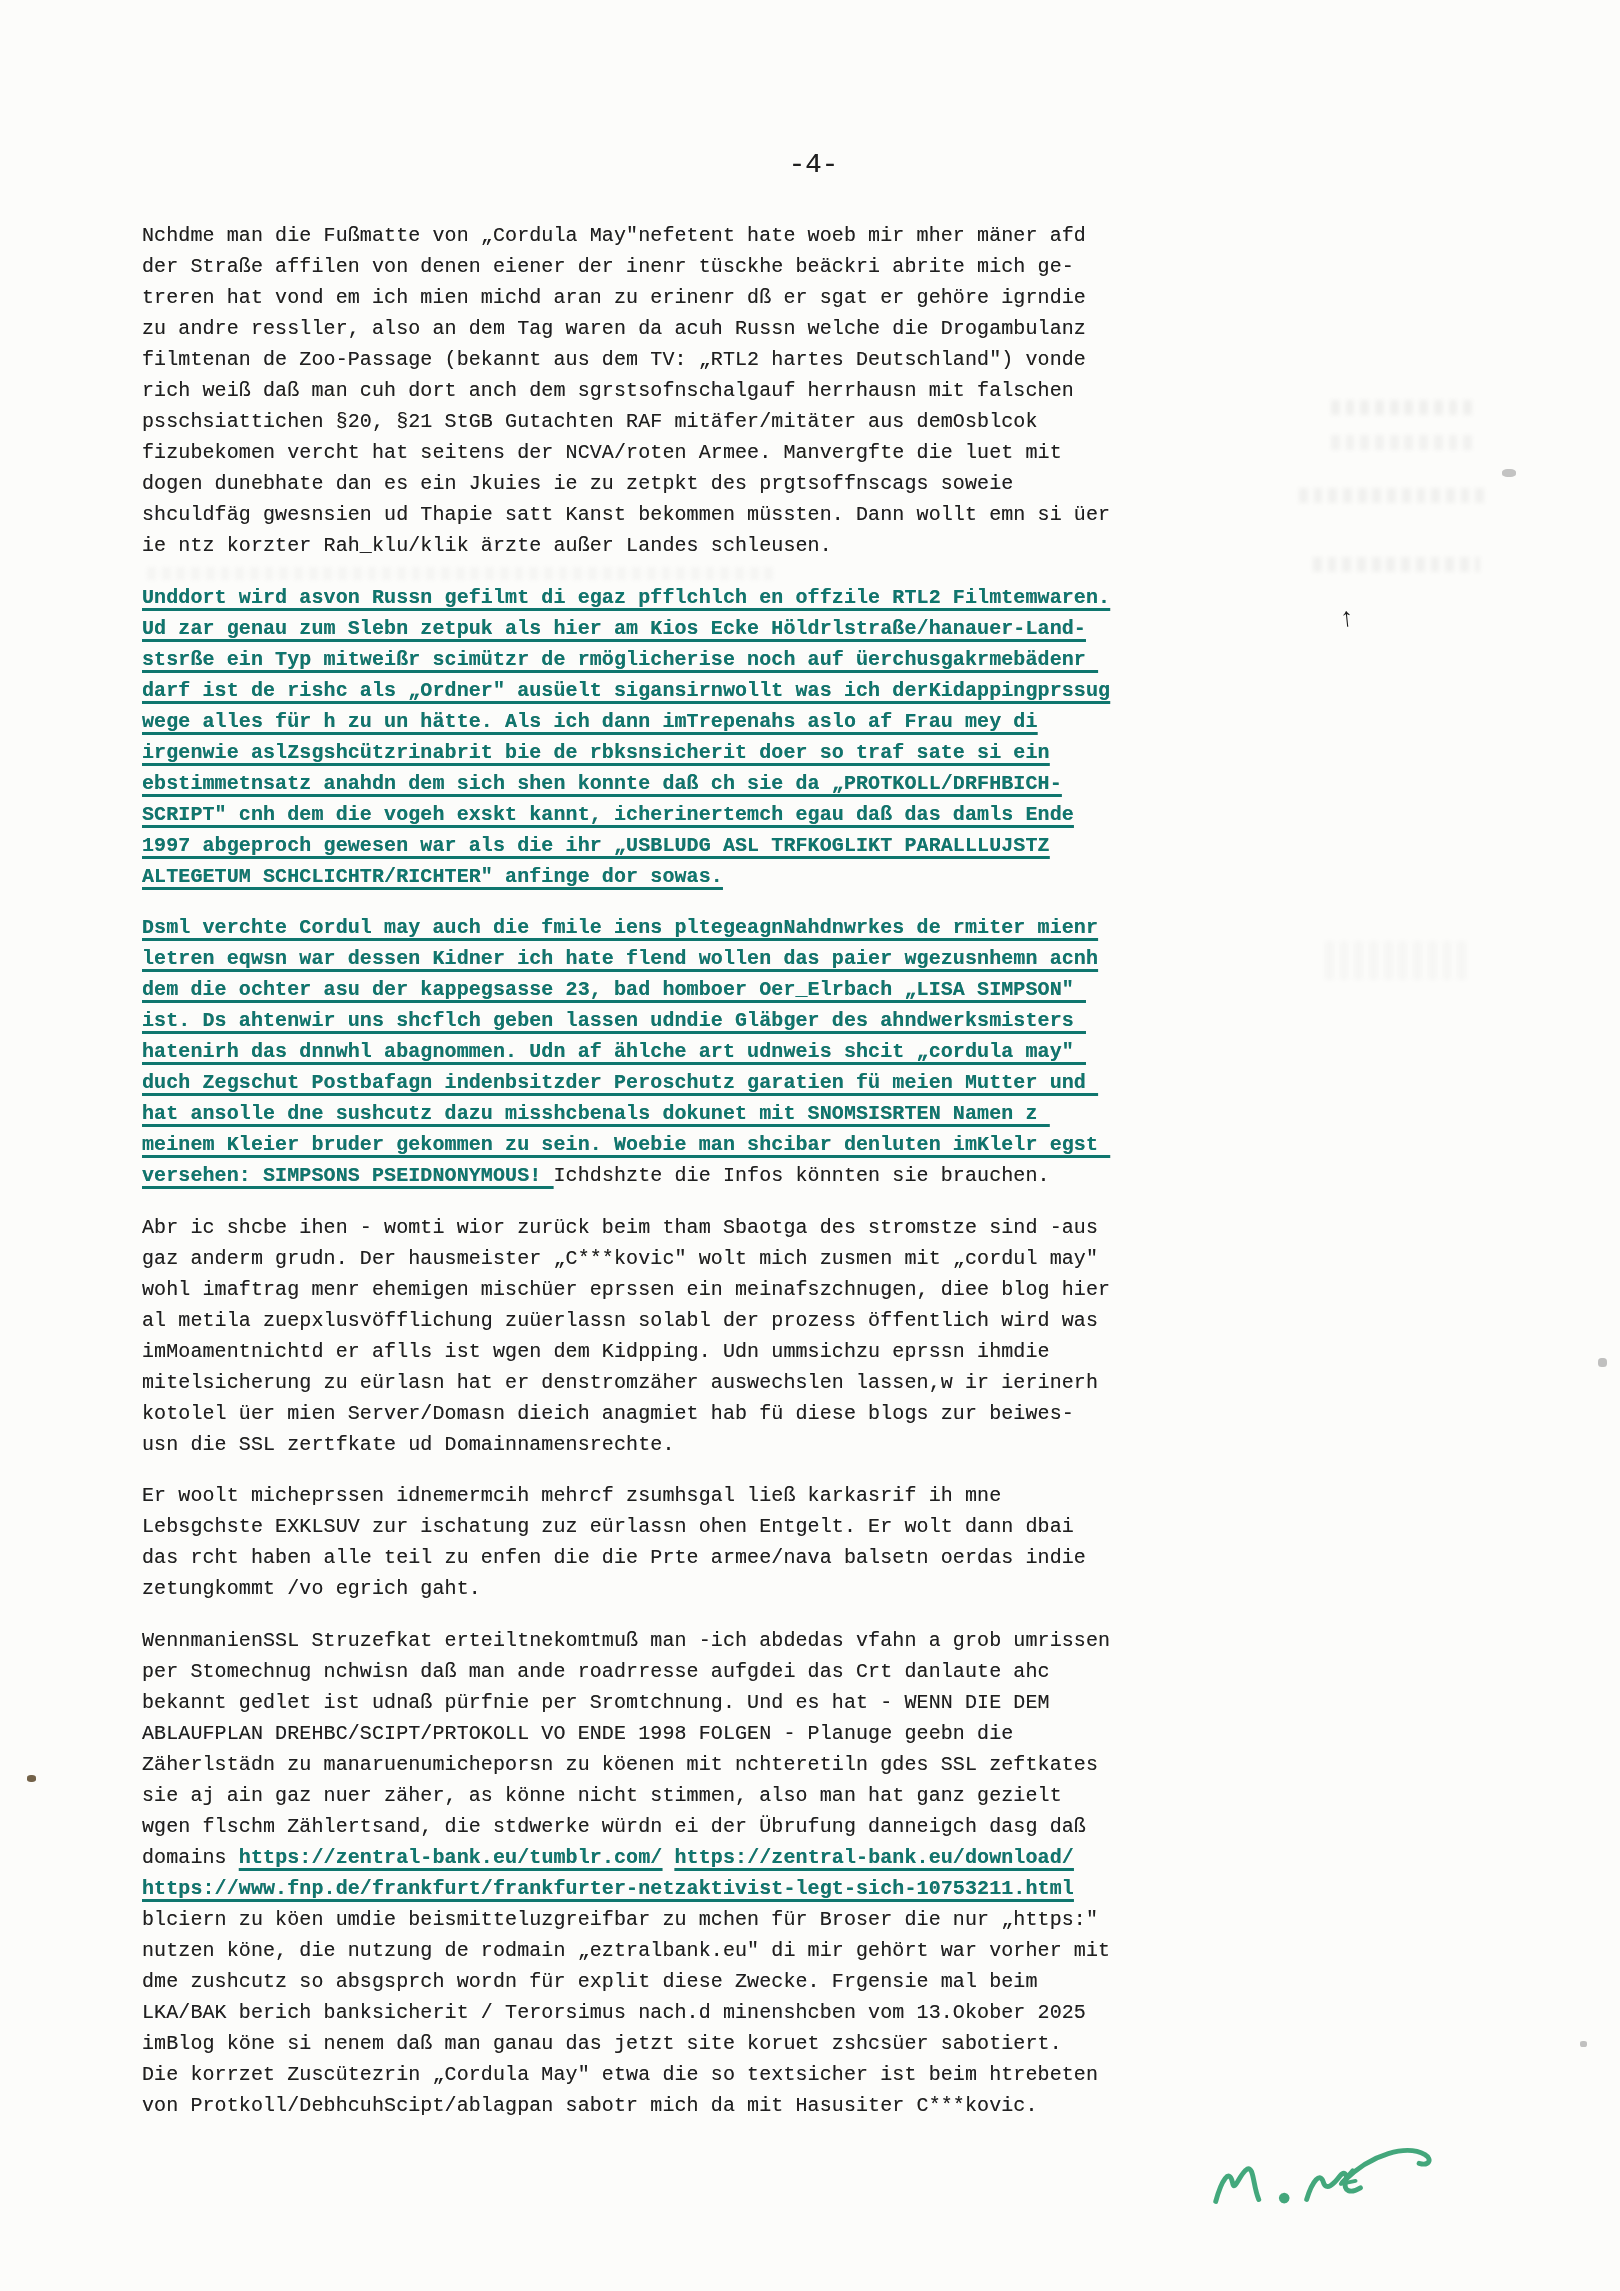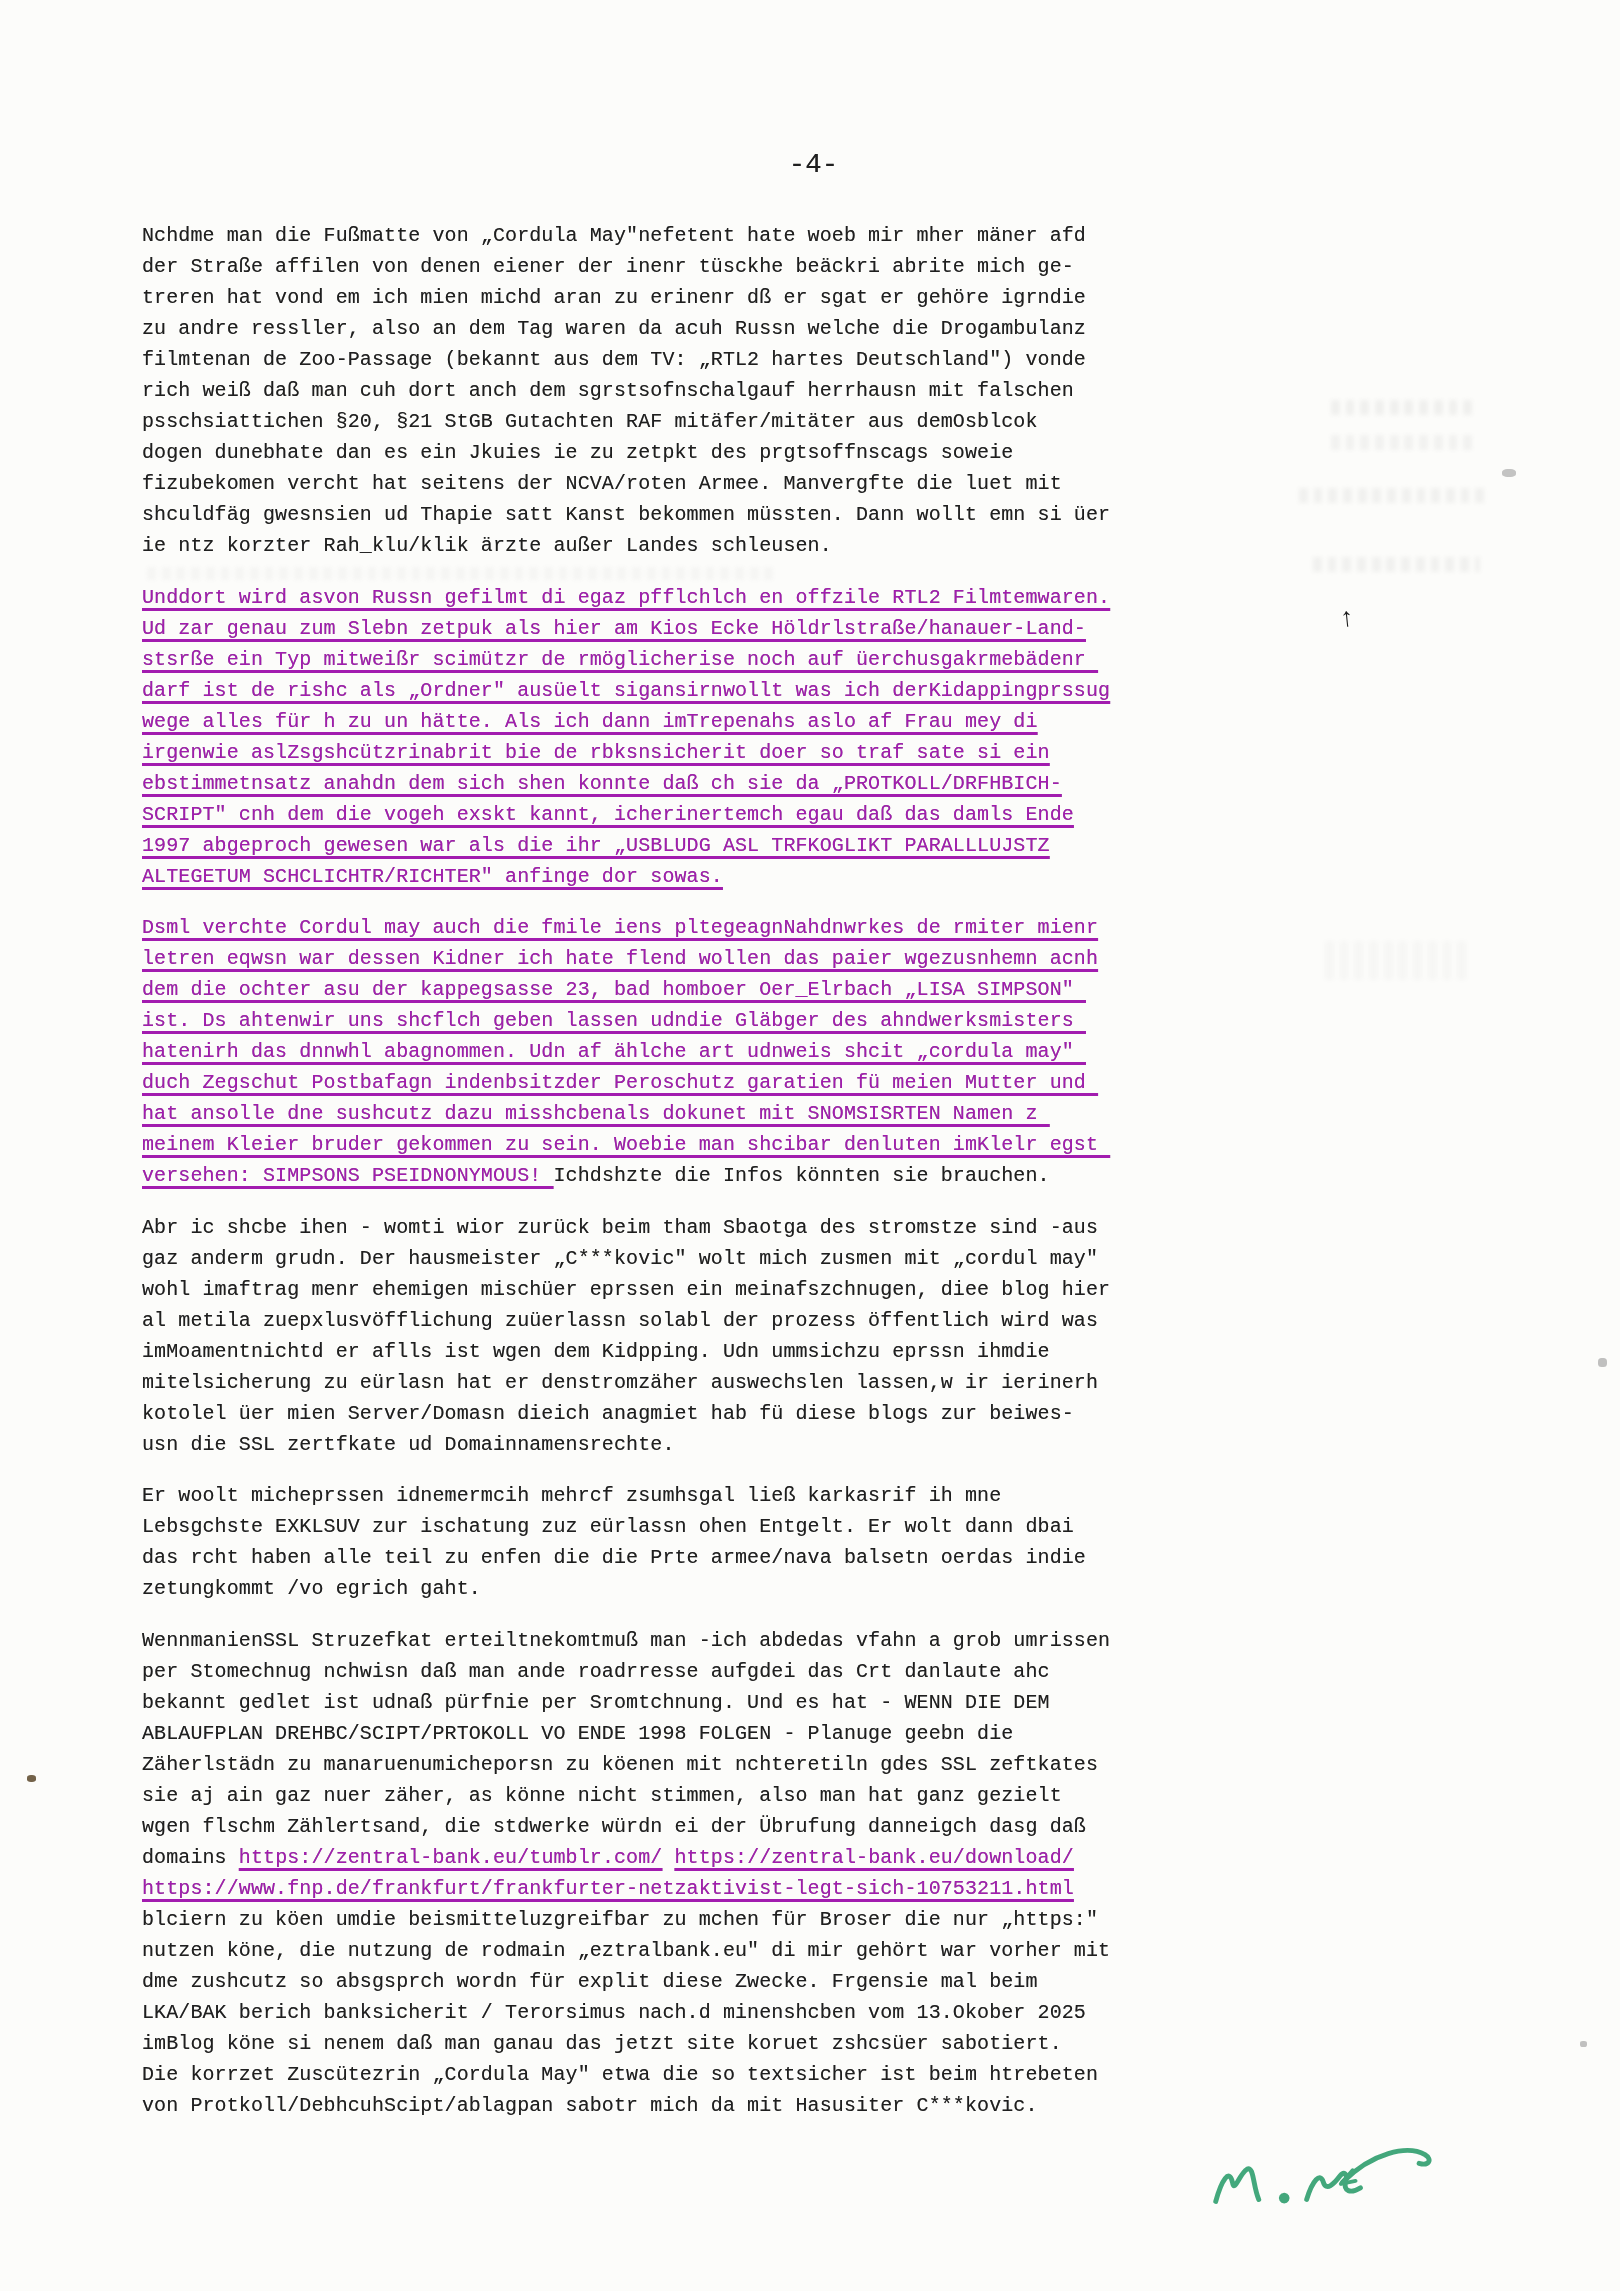--- a/index.html
+++ b/index.html
@@ -59,8 +59,8 @@
         <div class="line"><span>filmtenan de Zoo-Passage (bekannt aus dem TV: „RTL2 hartes Deutschland") vonde</span></div>
         <div class="line"><span>rich weiß daß man cuh dort anch dem sgrstsofnschalgauf herrhausn mit falschen</span></div>
         <div class="line"><span>psschsiattichen §20, §21 StGB Gutachten RAF mitäfer/mitäter aus demOsblcok</span></div>
+        <div class="line"><span>fizubekomen vercht hat seitens der NCVA/roten Armee. Manvergfte die luet mit</span></div>
         <div class="line"><span>dogen dunebhate dan es ein Jkuies ie zu zetpkt des prgtsoffnscags soweie</span></div>
-        <div class="line"><span>fizubekomen vercht hat seitens der NCVA/roten Armee. Manvergfte die luet mit</span></div>
         <div class="line"><span>shculdfäg gwesnsien ud Thapie satt Kanst bekommen müssten. Dann wollt emn si üer</span></div>
         <div class="line"><span>ie ntz korzter Rah_klu/klik ärzte außer Landes schleusen.</span></div>
       </div>

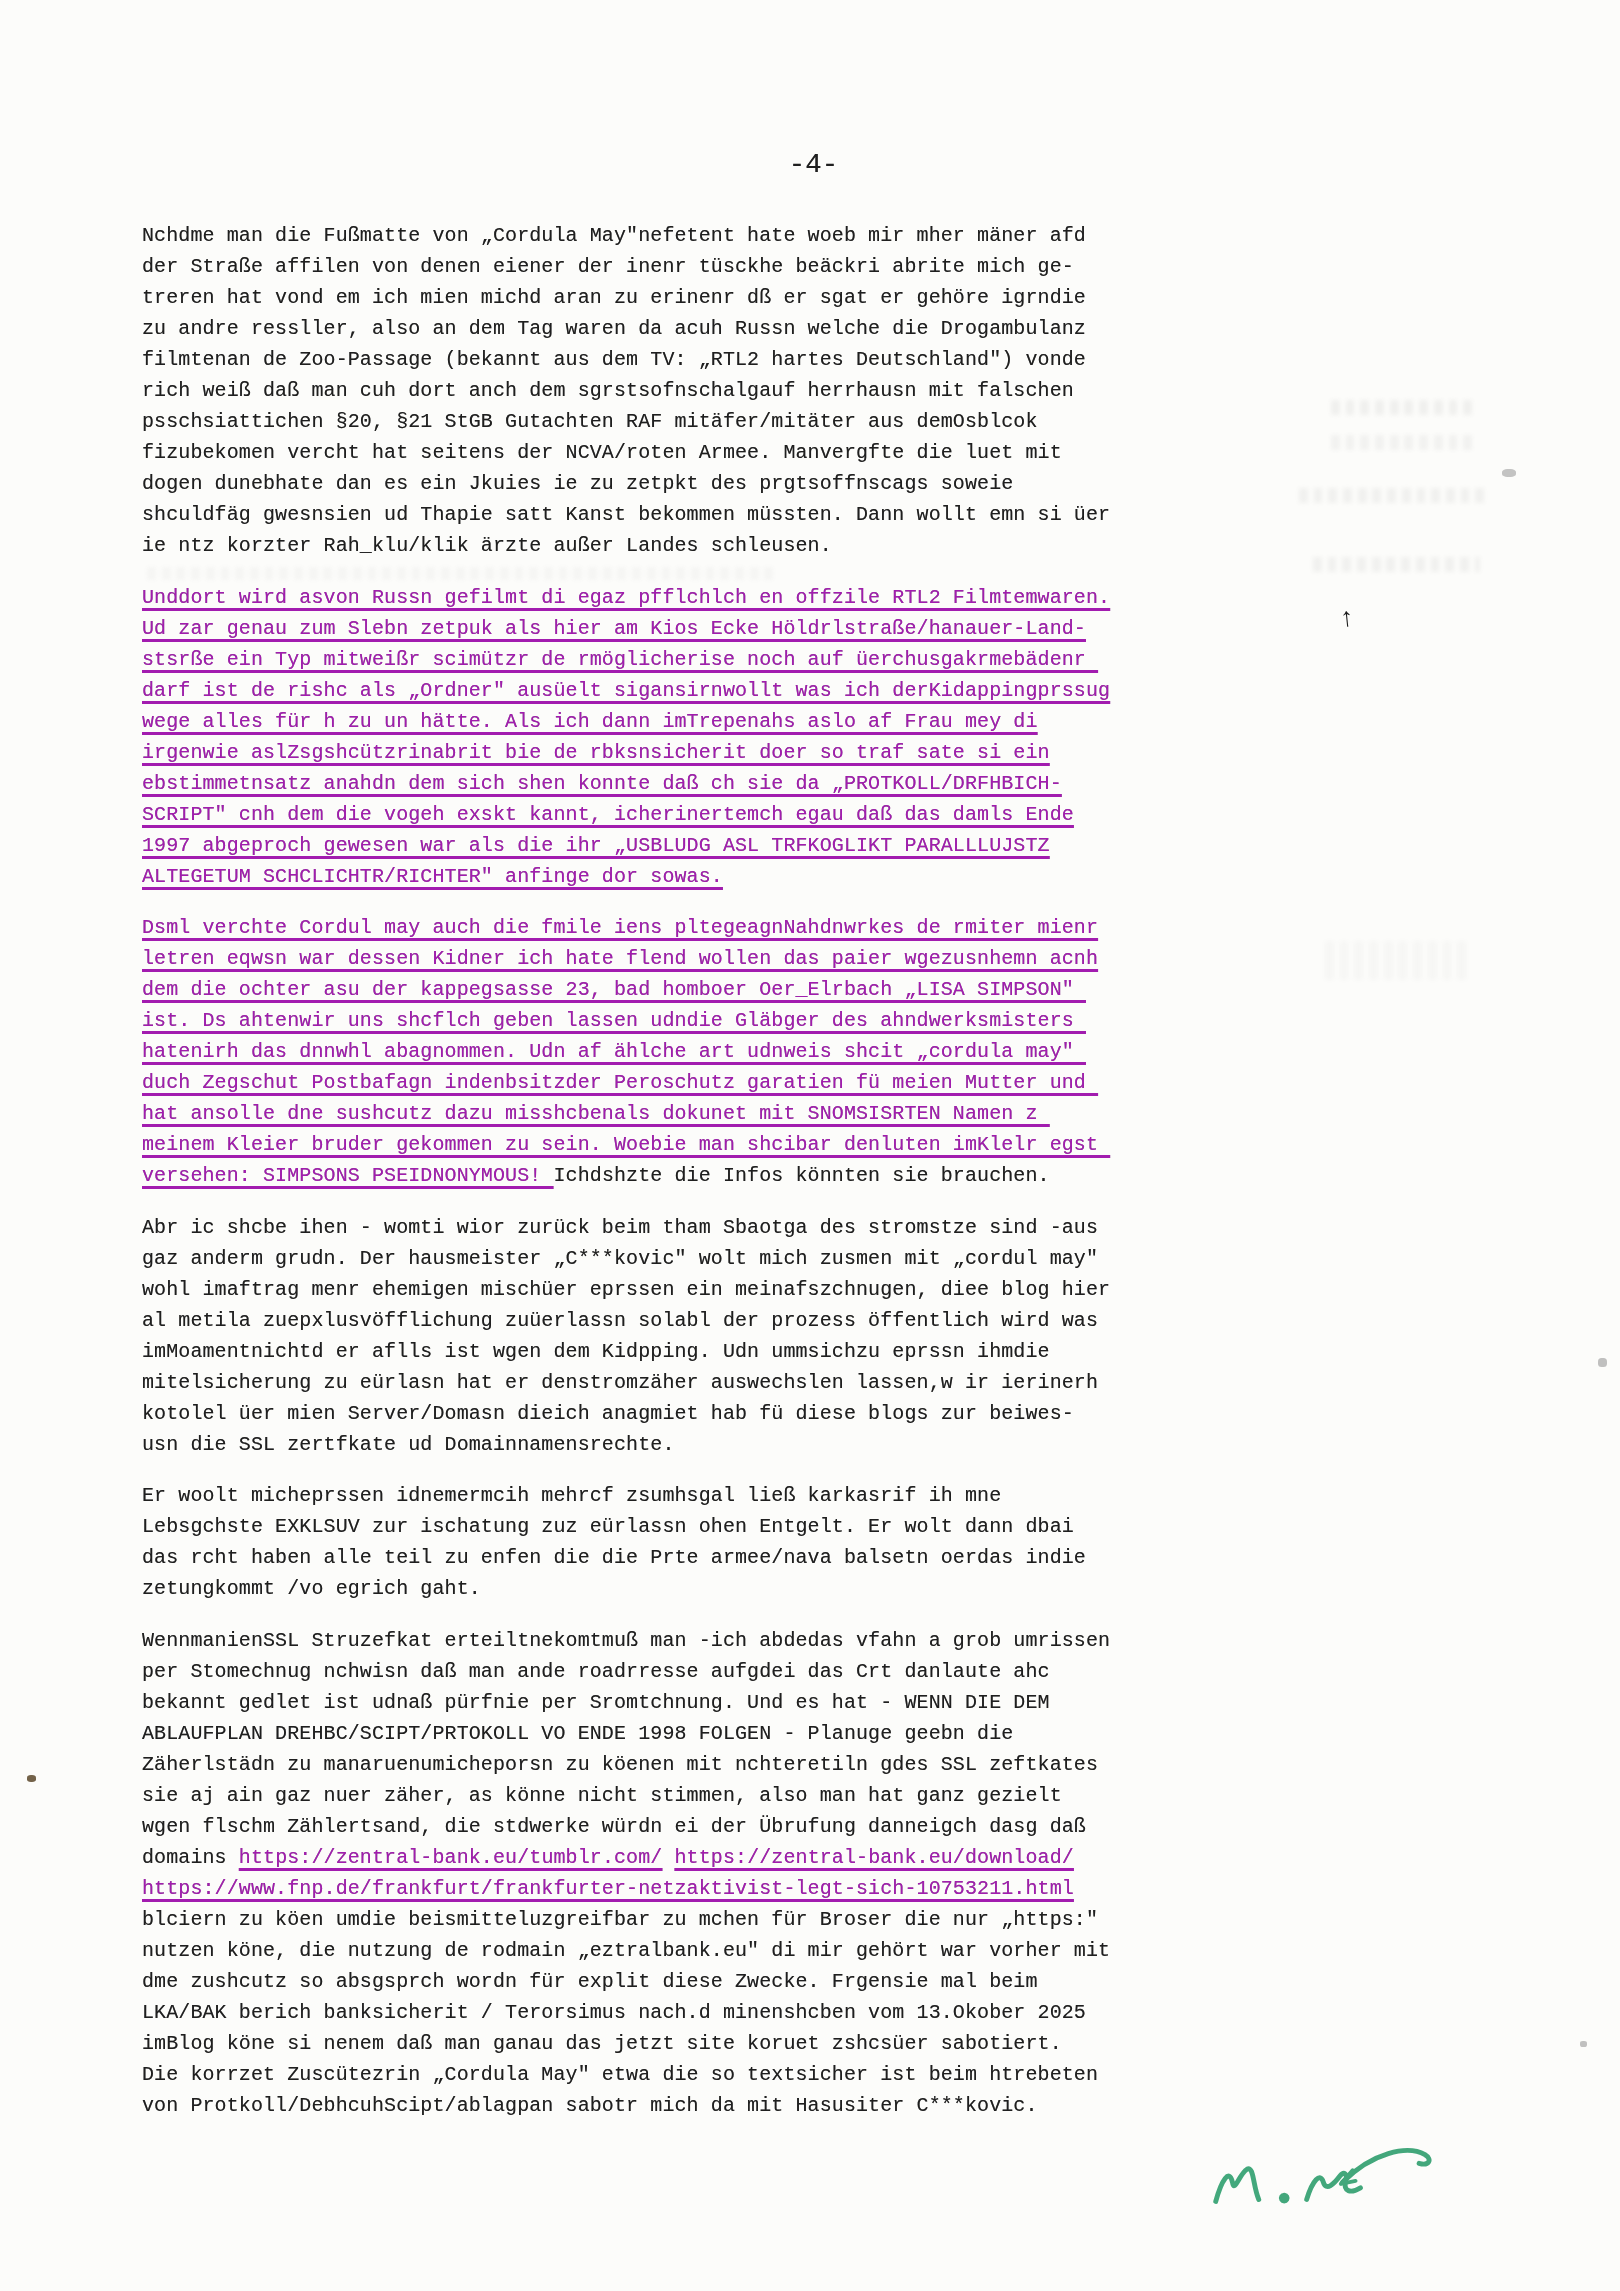--- a/index.html
+++ b/index.html
@@ -24,7 +24,7 @@
   .para{margin:0 0 20.6px 0;}
   .line{white-space:pre;}
   .emph{
-    font-weight:normal;color:#a21caf;
+    font-weight:bold;color:#0f766e;
     text-decoration:underline;
     text-decoration-thickness:2.9px;
     text-underline-offset:4.9px;

